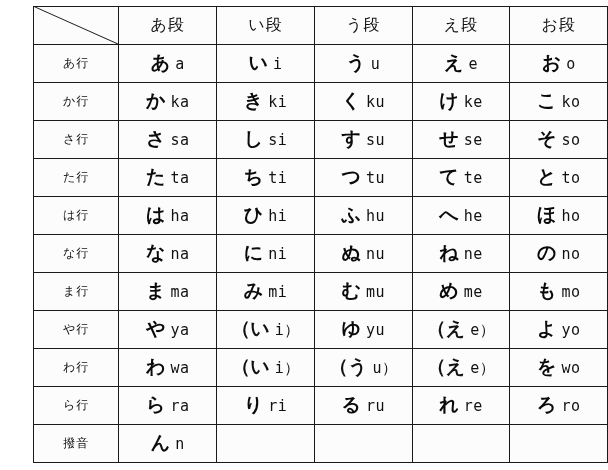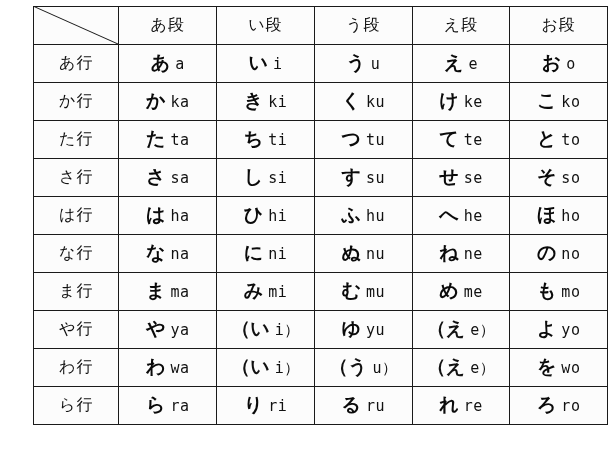--- a/index.html
+++ b/index.html
@@ -36,7 +36,7 @@
   }
   td.rowhead {
     width: 85px;
-    font-size: 16px;
+    font-size: 12px;
     color: #111111;
     letter-spacing: 1px;
   }

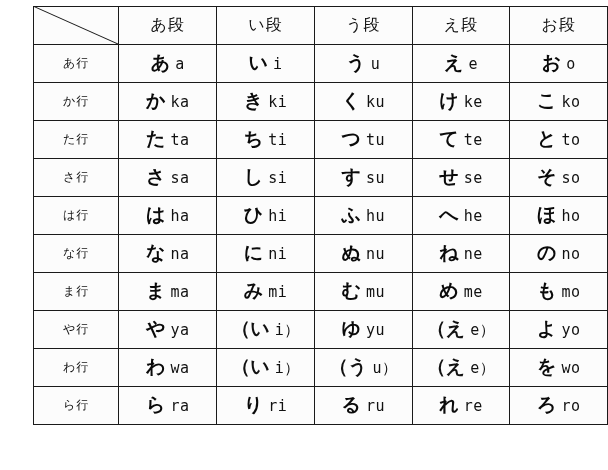--- a/index.html
+++ b/index.html
@@ -128,6 +128,15 @@
       </tr>
 
       <tr>
+        <td class="rowhead"><span>さ行</span></td>
+        <td class="cell"><span class="pairwrap"><span class="kanaglyph">さ</span><span class="romaji">sa</span></span></td>
+        <td class="cell"><span class="pairwrap"><span class="kanaglyph">し</span><span class="romaji">si</span></span></td>
+        <td class="cell"><span class="pairwrap"><span class="kanaglyph">す</span><span class="romaji">su</span></span></td>
+        <td class="cell"><span class="pairwrap"><span class="kanaglyph">せ</span><span class="romaji">se</span></span></td>
+        <td class="cell"><span class="pairwrap"><span class="kanaglyph">そ</span><span class="romaji">so</span></span></td>
+      </tr>
+
+      <tr>
         <td class="rowhead"><span>た行</span></td>
         <td class="cell"><span class="pairwrap"><span class="kanaglyph">た</span><span class="romaji">ta</span></span></td>
         <td class="cell"><span class="pairwrap"><span class="kanaglyph">ち</span><span class="romaji">ti</span></span></td>
@@ -137,15 +146,6 @@
       </tr>
 
       <tr>
-        <td class="rowhead"><span>さ行</span></td>
-        <td class="cell"><span class="pairwrap"><span class="kanaglyph">さ</span><span class="romaji">sa</span></span></td>
-        <td class="cell"><span class="pairwrap"><span class="kanaglyph">し</span><span class="romaji">si</span></span></td>
-        <td class="cell"><span class="pairwrap"><span class="kanaglyph">す</span><span class="romaji">su</span></span></td>
-        <td class="cell"><span class="pairwrap"><span class="kanaglyph">せ</span><span class="romaji">se</span></span></td>
-        <td class="cell"><span class="pairwrap"><span class="kanaglyph">そ</span><span class="romaji">so</span></span></td>
-      </tr>
-
-      <tr>
         <td class="rowhead"><span>は行</span></td>
         <td class="cell"><span class="pairwrap"><span class="kanaglyph">は</span><span class="romaji">ha</span></span></td>
         <td class="cell"><span class="pairwrap"><span class="kanaglyph">ひ</span><span class="romaji">hi</span></span></td>

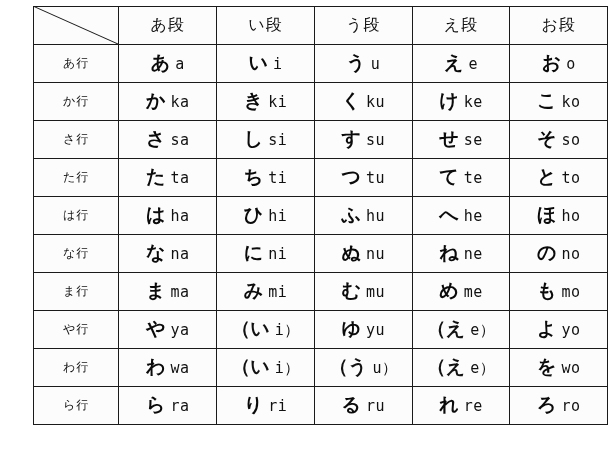--- a/index.html
+++ b/index.html
@@ -199,6 +199,14 @@
         <td class="cell"><span class="pairwrap"><span class="kanaglyph">ろ</span><span class="romaji">ro</span></span></td>
       </tr>
 
+      <tr>
+        <td class="rowhead"><span>撥音</span></td>
+        <td class="cell"><span class="pairwrap"><span class="kanaglyph">ん</span><span class="romaji">n</span></span></td>
+        <td class="blank"></td>
+        <td class="blank"></td>
+        <td class="blank"></td>
+        <td class="blank"></td>
+      </tr>
     </tbody>
   </table>
 </div>

